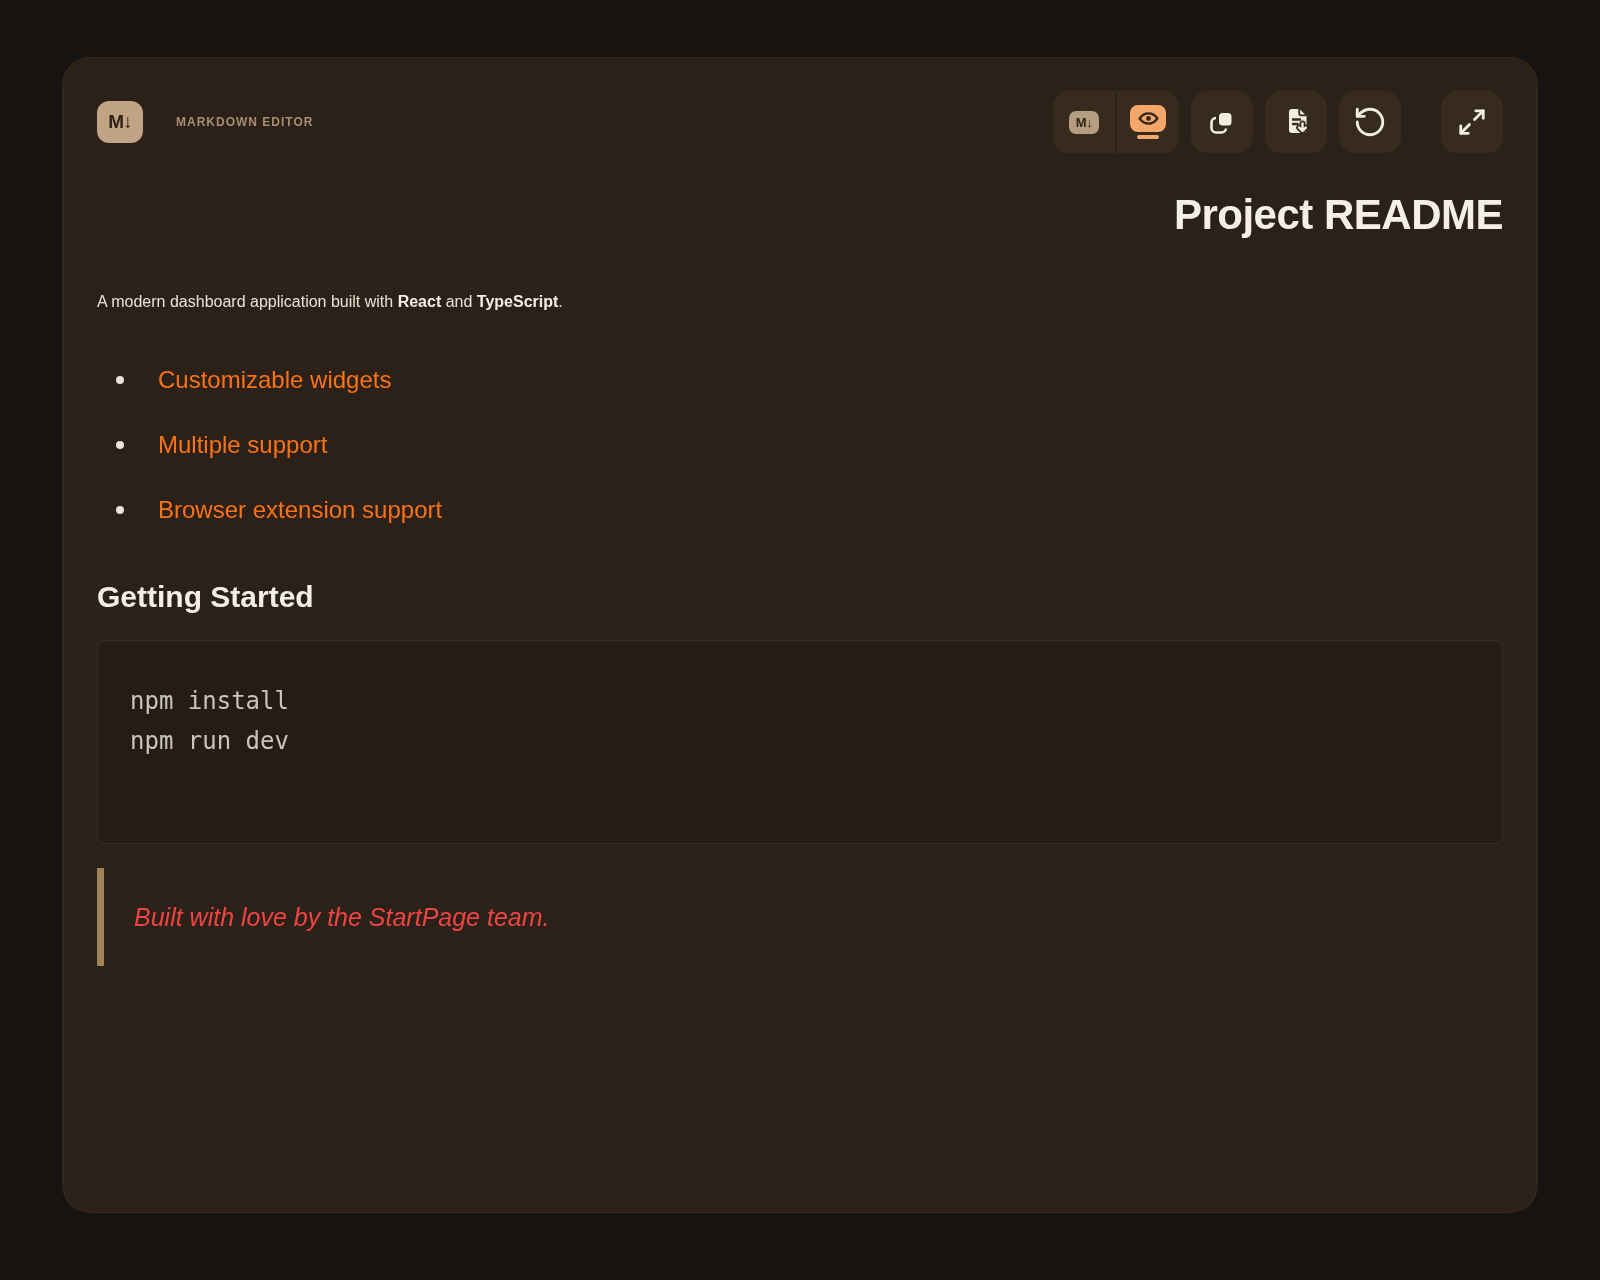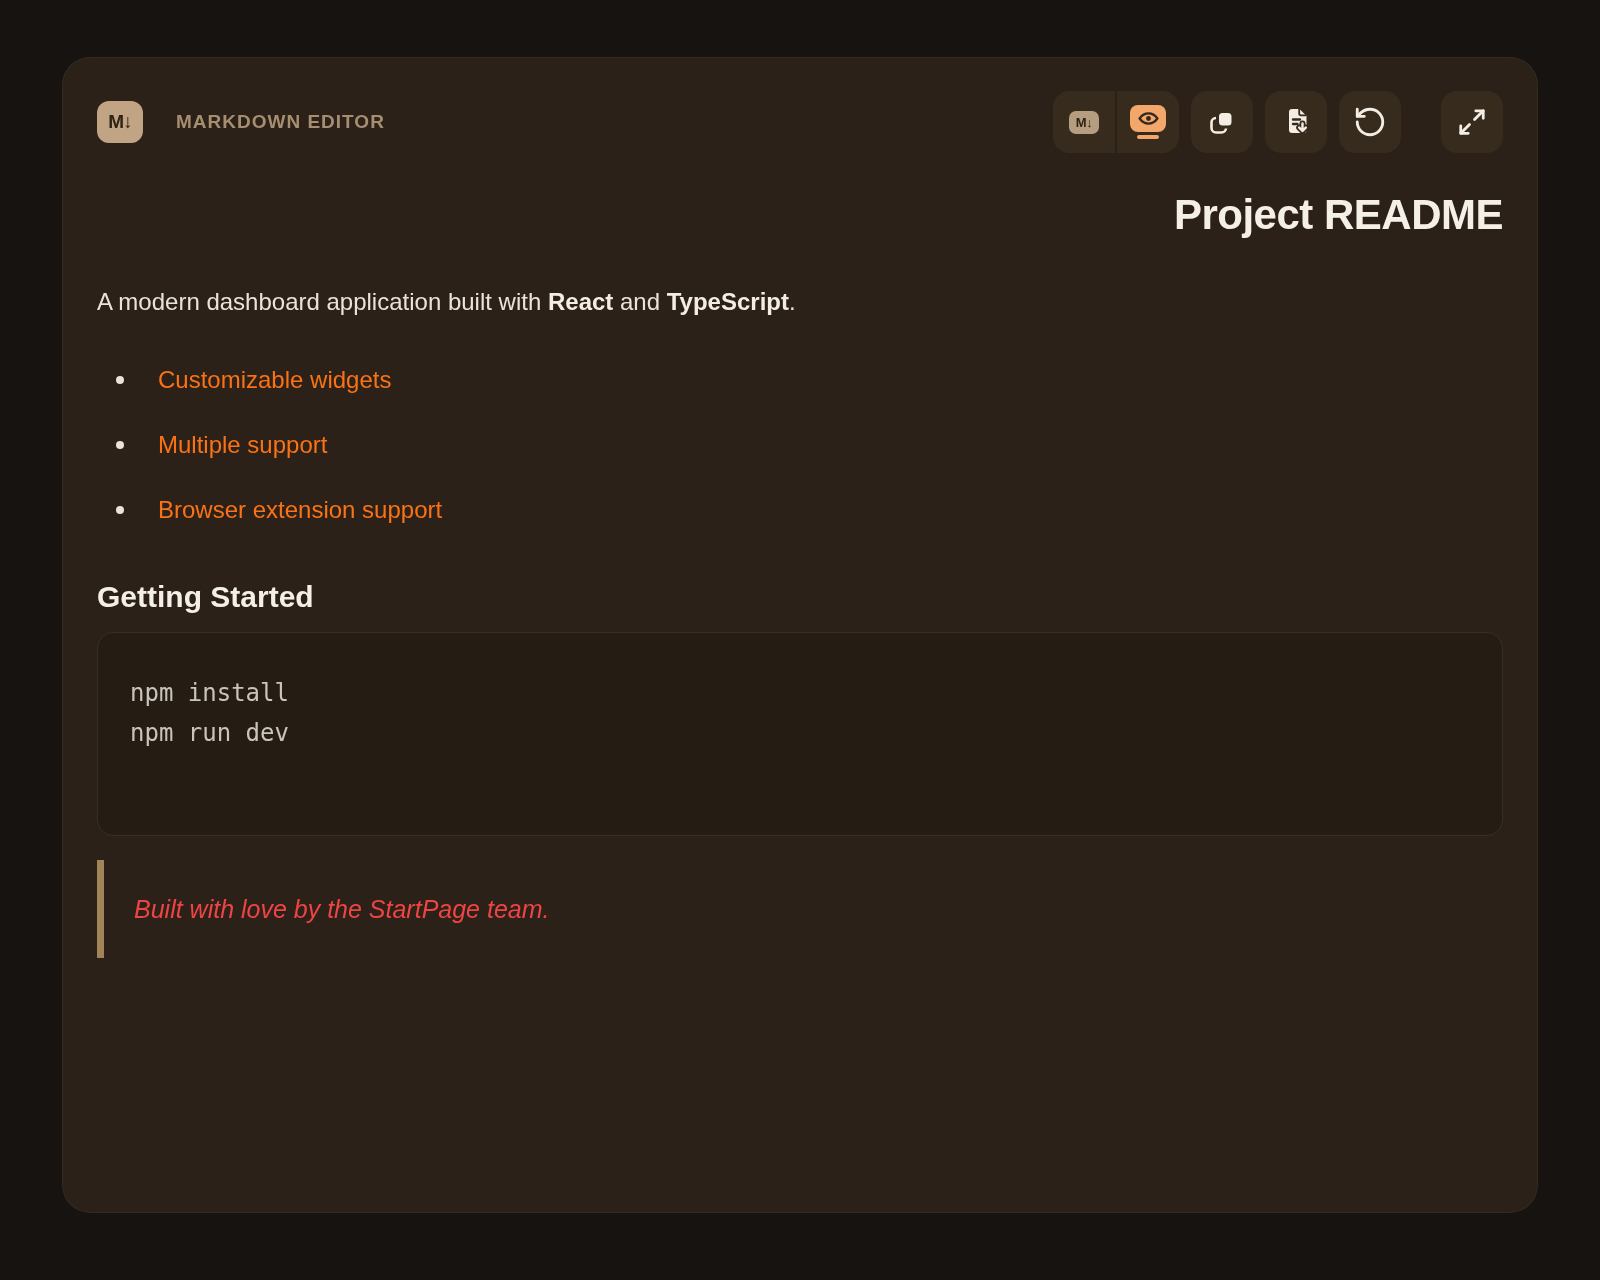--- a/index.html
+++ b/index.html
@@ -47,7 +47,7 @@
   .app-title {
     margin-left: 33px;
     color: #a68e70;
-    font-size: 19px;
+    font-size: 12px;
     font-weight: 700;
     letter-spacing: 1px;
   }

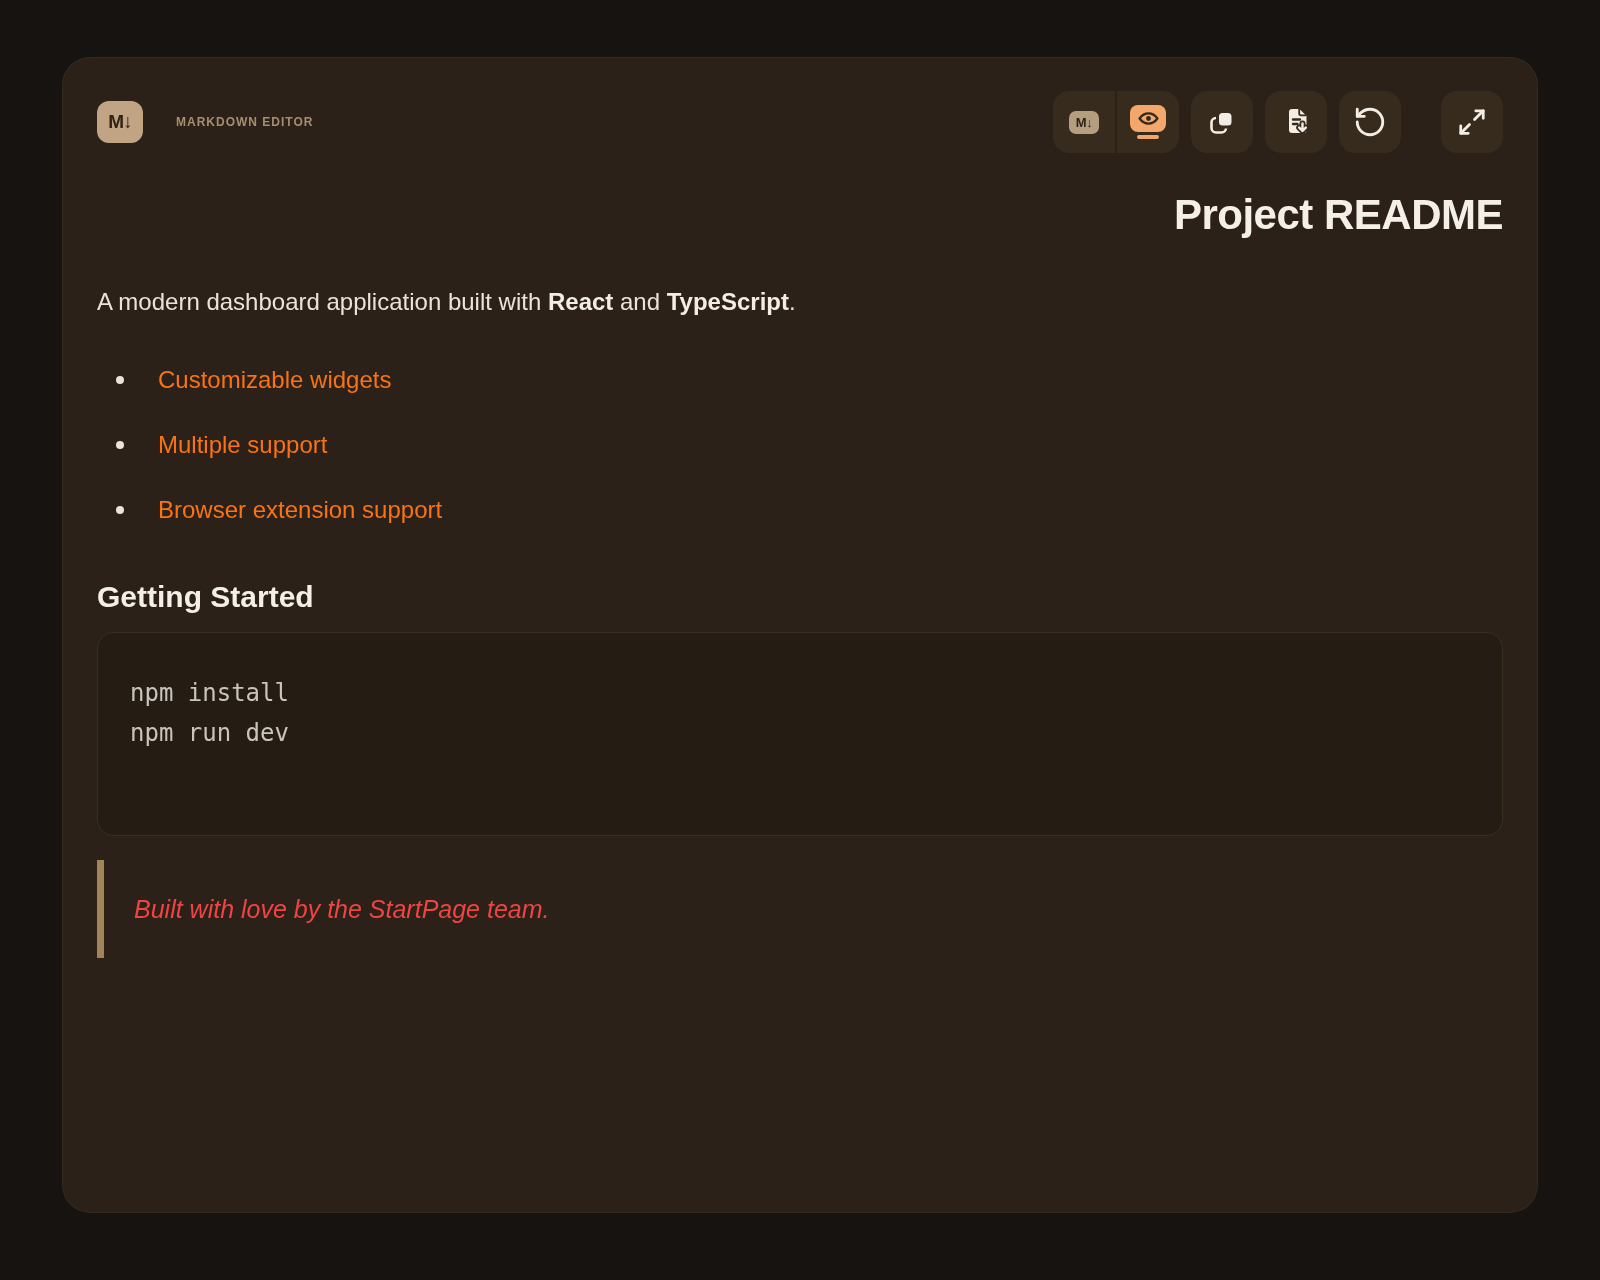--- a/index.html
+++ b/index.html
@@ -107,7 +107,7 @@
   }
   .intro {
     margin: 46px 0 0 0;
-    font-size: 24px;
+    font-size: 16px;
     line-height: 34px;
     color: #eae3d8;
   }

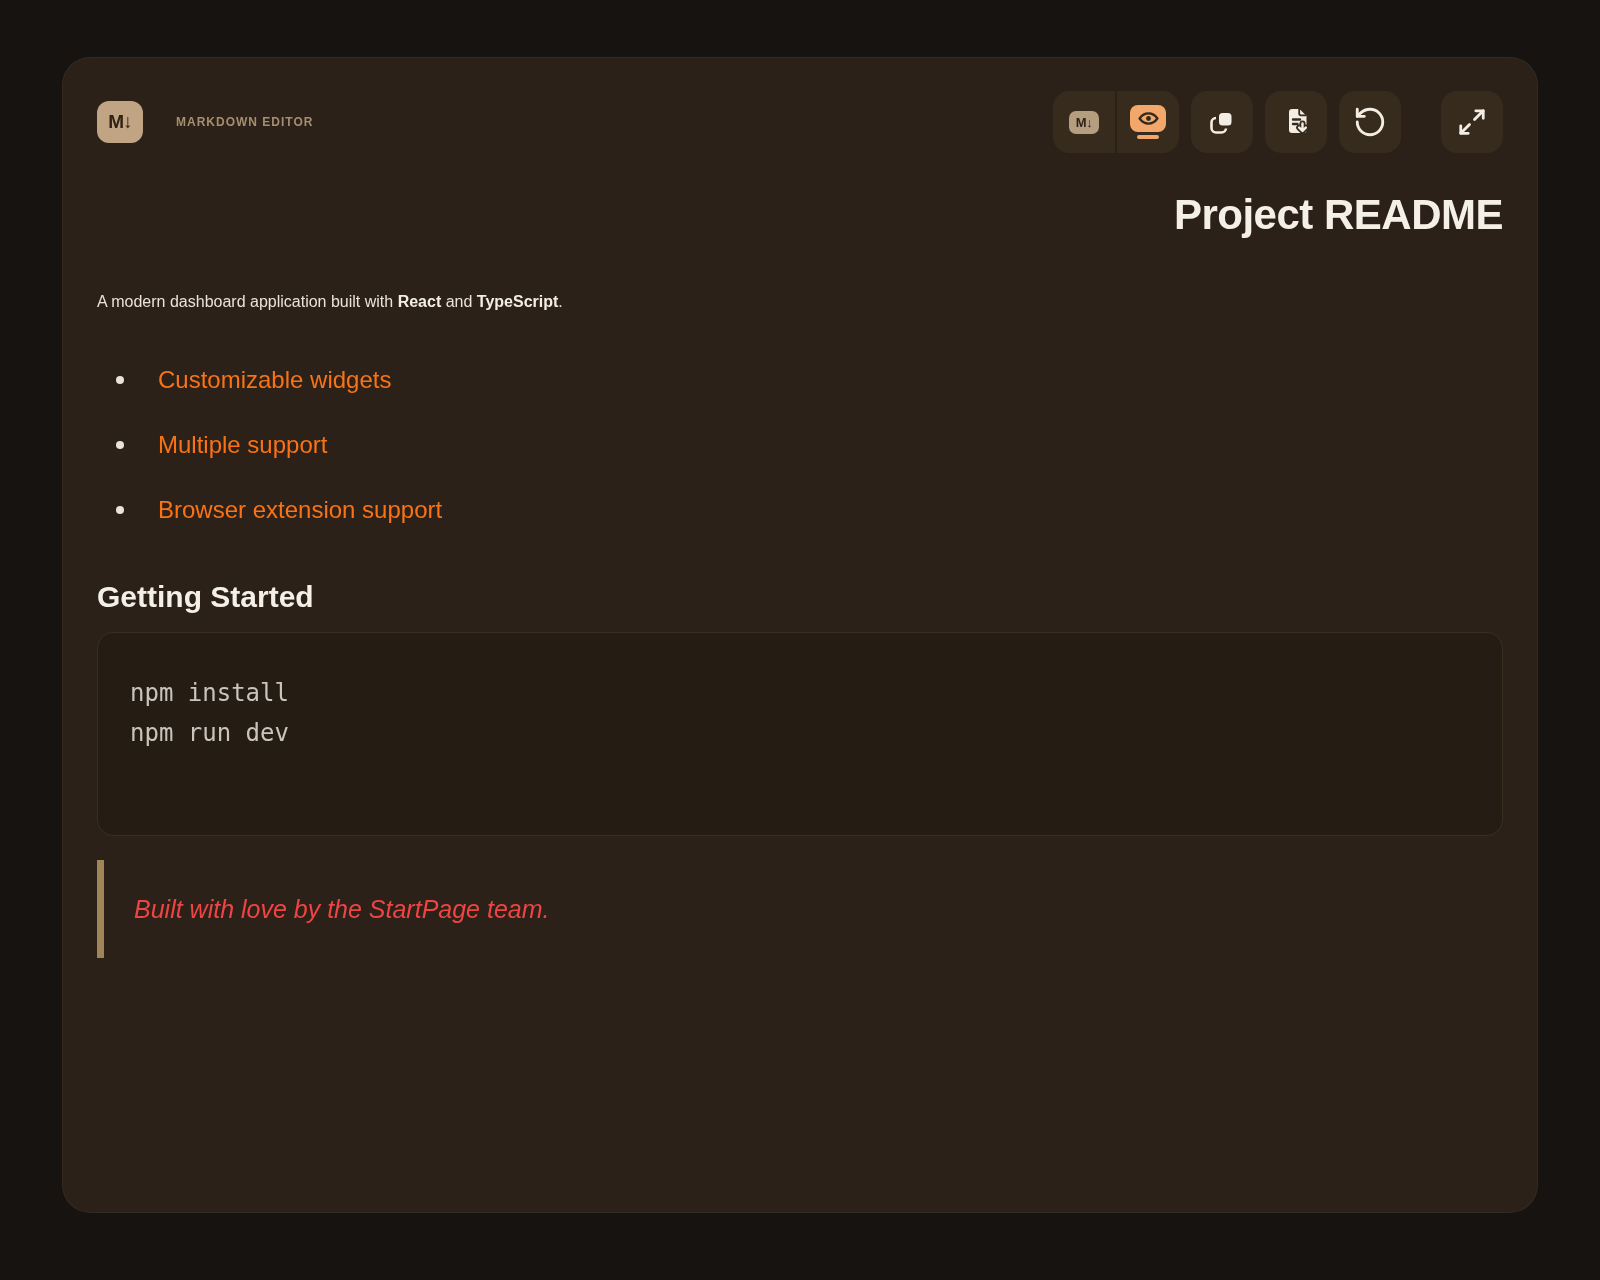--- a/index.html
+++ b/index.html
@@ -144,10 +144,10 @@
     margin-right: 34px;
   }
   .codeblock {
-    margin: 16px 0 0 0;
+    margin: 24px 0 0 0;
     background: #251d14;
     border: 1px solid #3b2f22;
-    border-radius: 16px;
+    border-radius: 8px;
     padding: 40px 32px 82px 32px;
     font-family: "DejaVu Sans Mono", "Liberation Mono", monospace;
     font-size: 24px;

